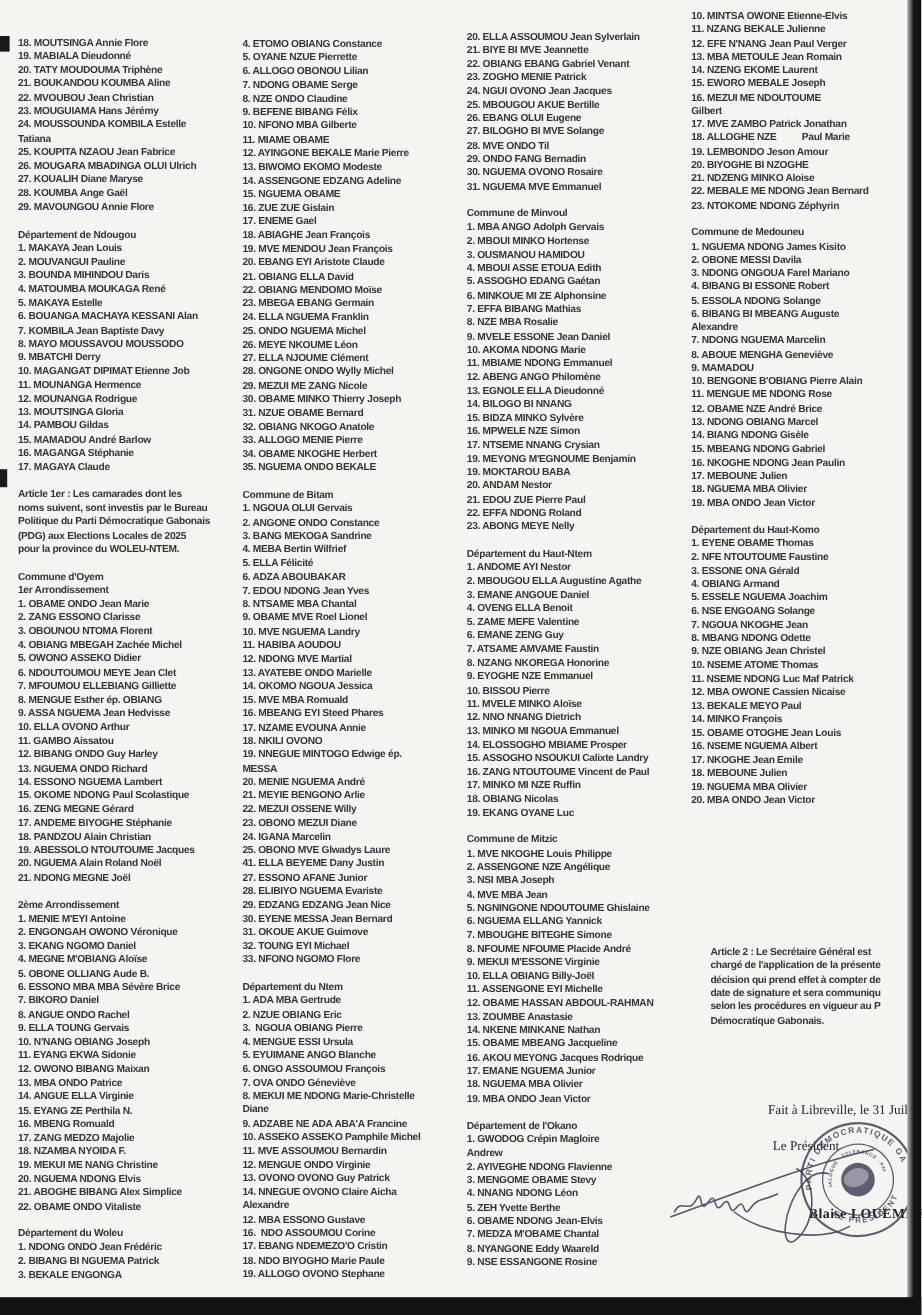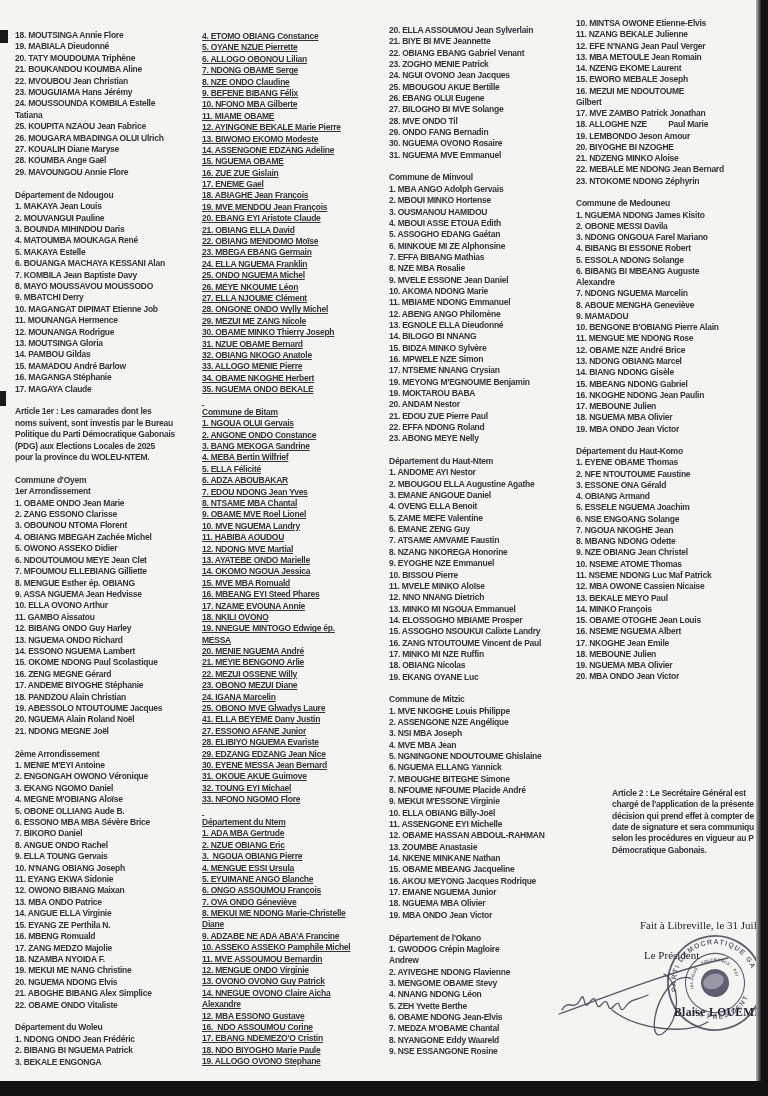--- a/index.html
+++ b/index.html
@@ -17,7 +17,7 @@
   .col1{left:15px;top:30px;}
   .col2{left:202px;top:31px;text-decoration:underline;}
   .col3{left:389px;top:25px;}
-  .col4{left:576px;top:18px;}
+  .col4{left:576px;top:8px;}
   .article2{left:592px;top:788px;margin-left:20px;}
   .fait{position:absolute;left:640px;top:919px;font-family:"Liberation Serif",serif;
         font-size:11px;color:#24242c;white-space:pre;z-index:2;}

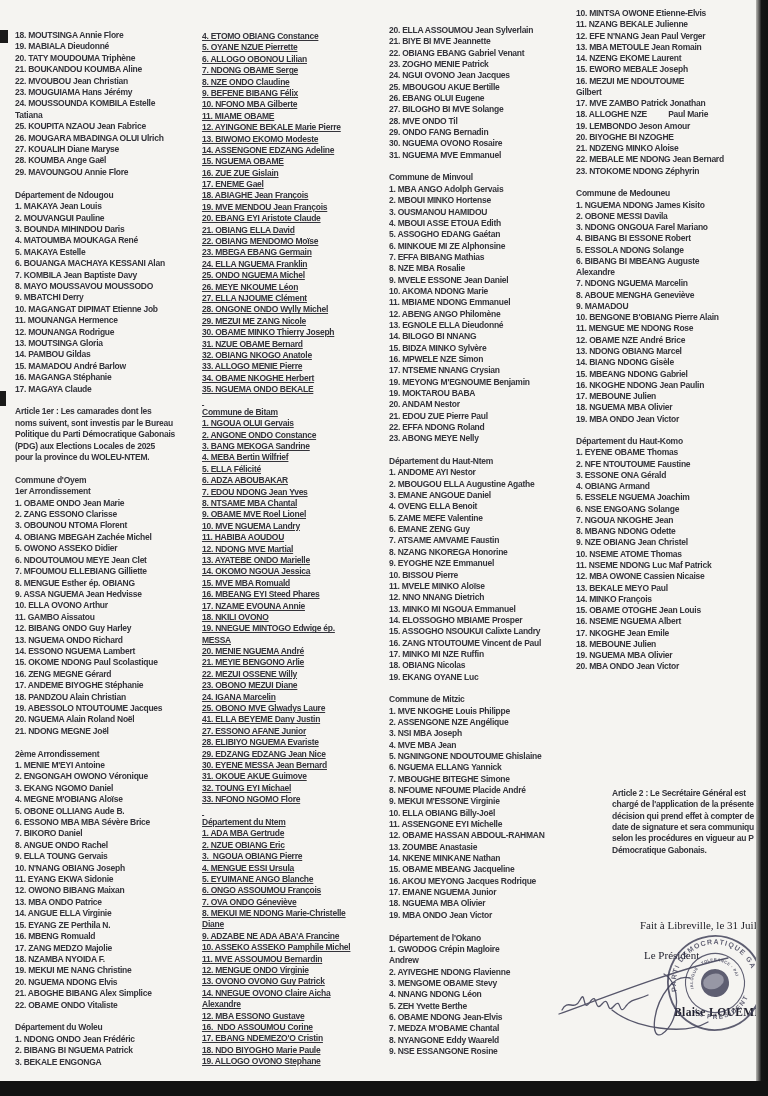--- a/index.html
+++ b/index.html
@@ -15,7 +15,7 @@
   .col4 .line{height:11.28px;line-height:11.28px;}
   .article2 .line{height:11.35px;line-height:11.35px;}
   .col1{left:15px;top:30px;}
-  .col2{left:202px;top:31px;text-decoration:underline;}
+  .col2{left:202px;top:31px;}
   .col3{left:389px;top:25px;}
   .col4{left:576px;top:8px;}
   .article2{left:592px;top:788px;margin-left:20px;}

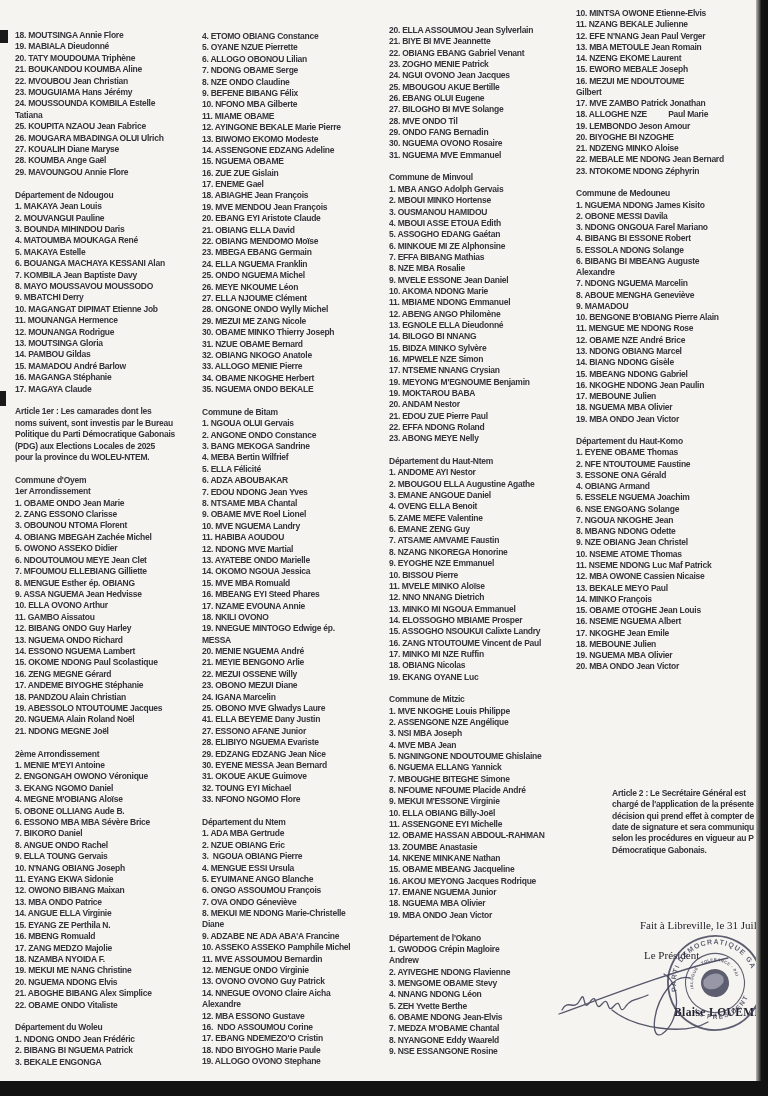--- a/index.html
+++ b/index.html
@@ -18,7 +18,7 @@
   .col2{left:202px;top:31px;}
   .col3{left:389px;top:25px;}
   .col4{left:576px;top:8px;}
-  .article2{left:592px;top:788px;margin-left:20px;}
+  .article2{left:592px;top:788px;}
   .fait{position:absolute;left:640px;top:919px;font-family:"Liberation Serif",serif;
         font-size:11px;color:#24242c;white-space:pre;z-index:2;}
   .president-label{position:absolute;left:644px;top:949px;font-family:"Liberation Serif",serif;

